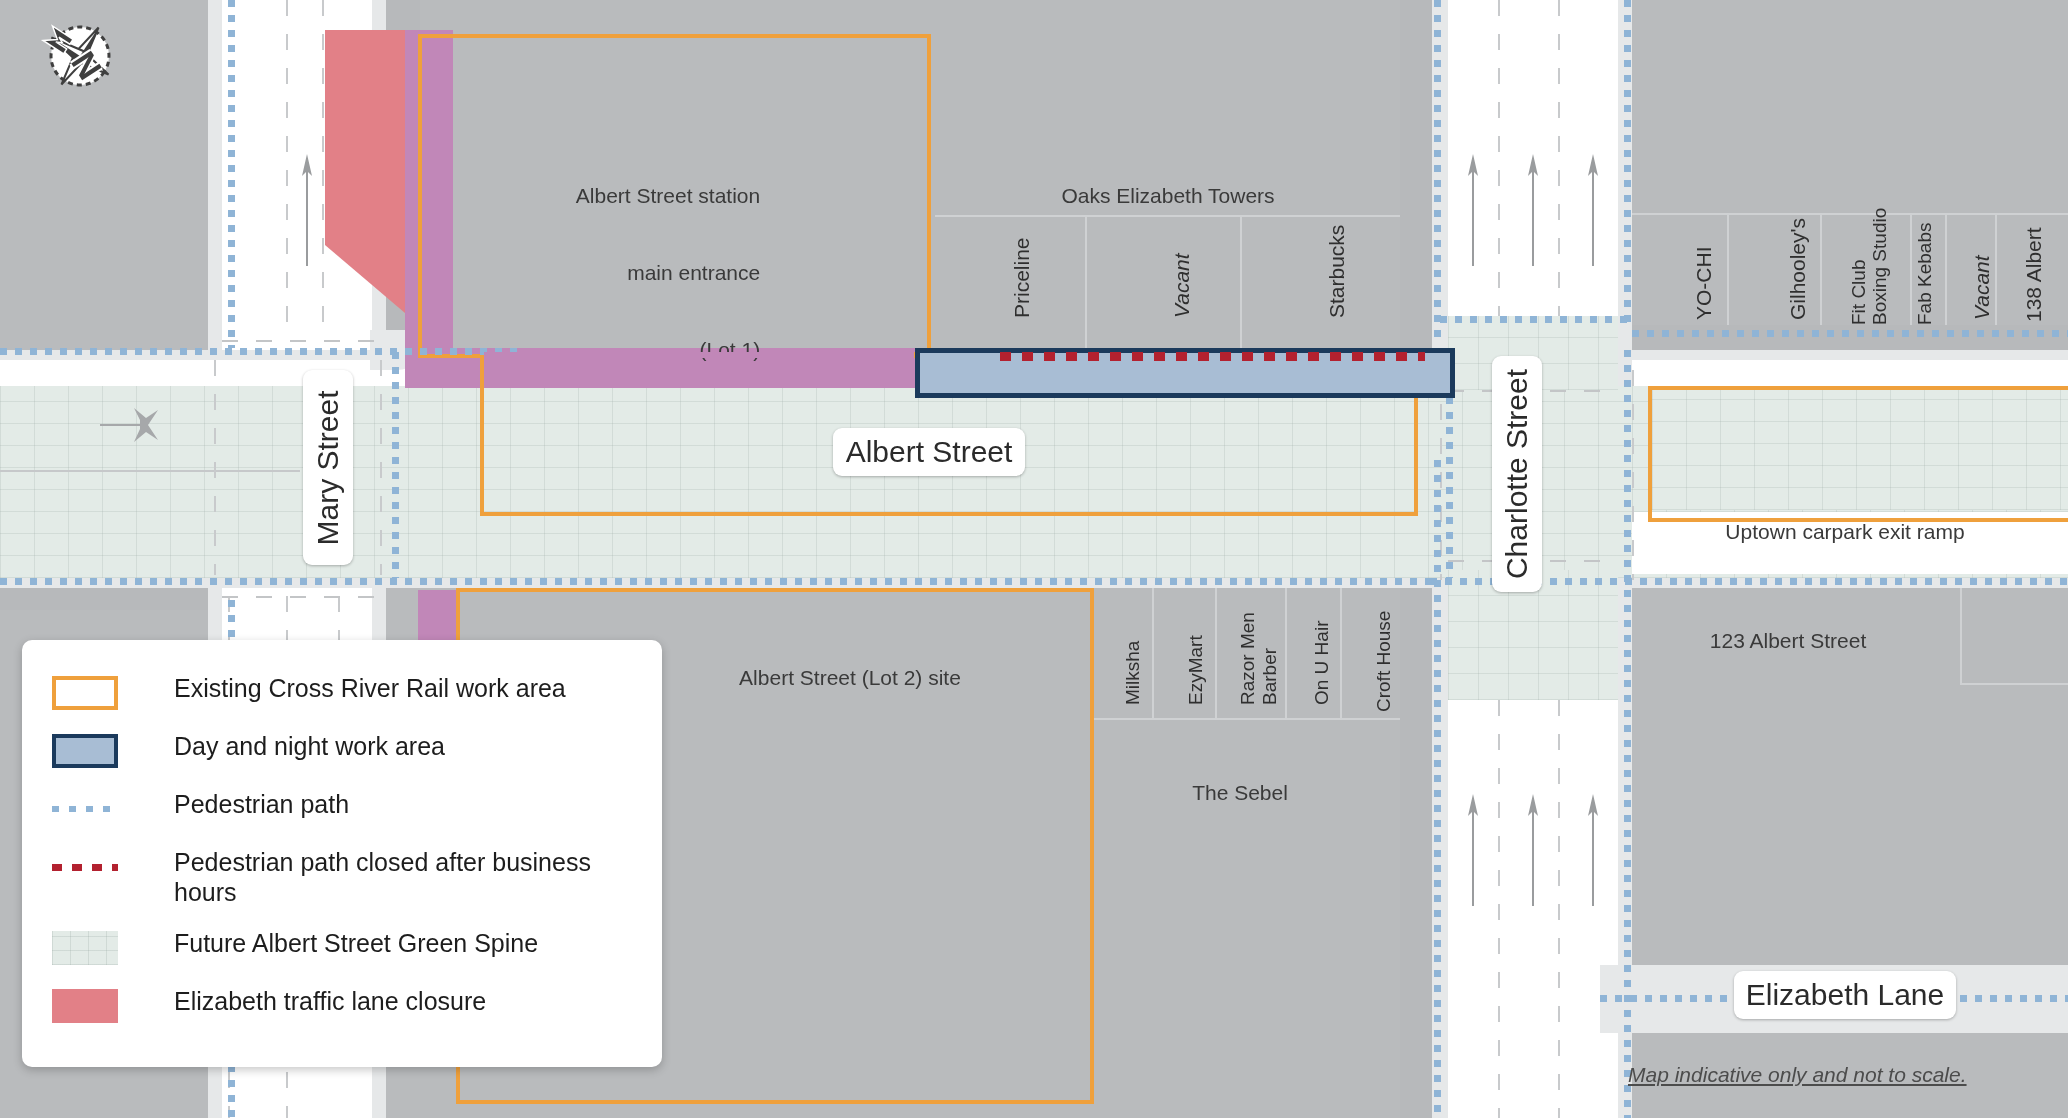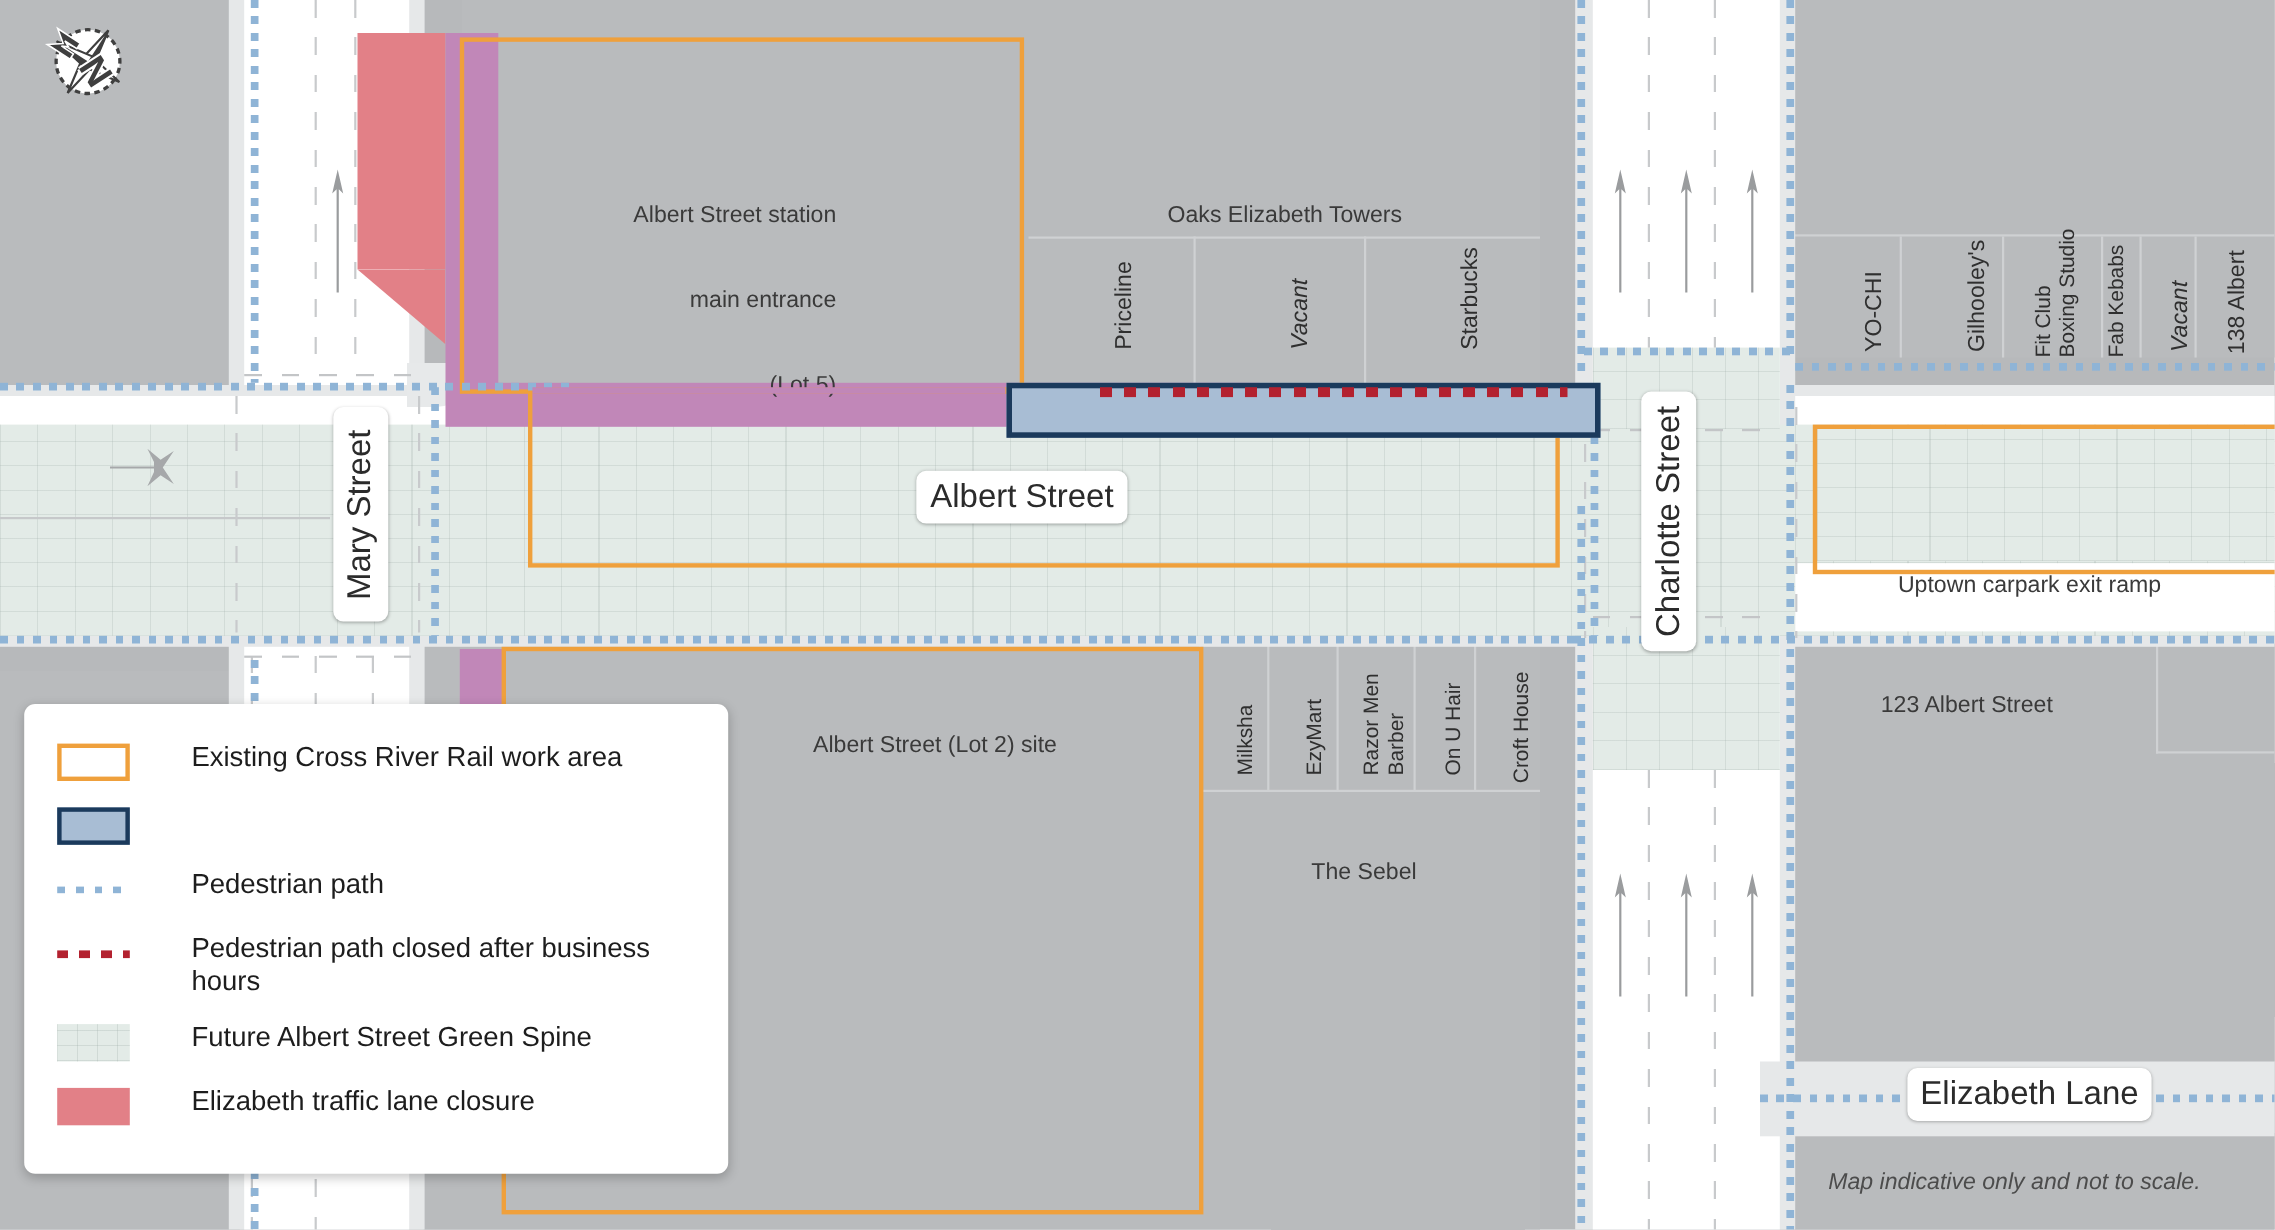--- a/index.html
+++ b/index.html
@@ -263,7 +263,7 @@
   <div class="lbl c" style="left:668px;top:132px;text-align:right;">
     <div>Albert Street station</div>
     <div>main entrance</div>
-    <div>(Lot 5)</div>
+    <div>(Lot 1)</div>
   </div>
 
   <div class="lbl c" style="left:1168px;top:183px;">Oaks Elizabeth Towers</div>

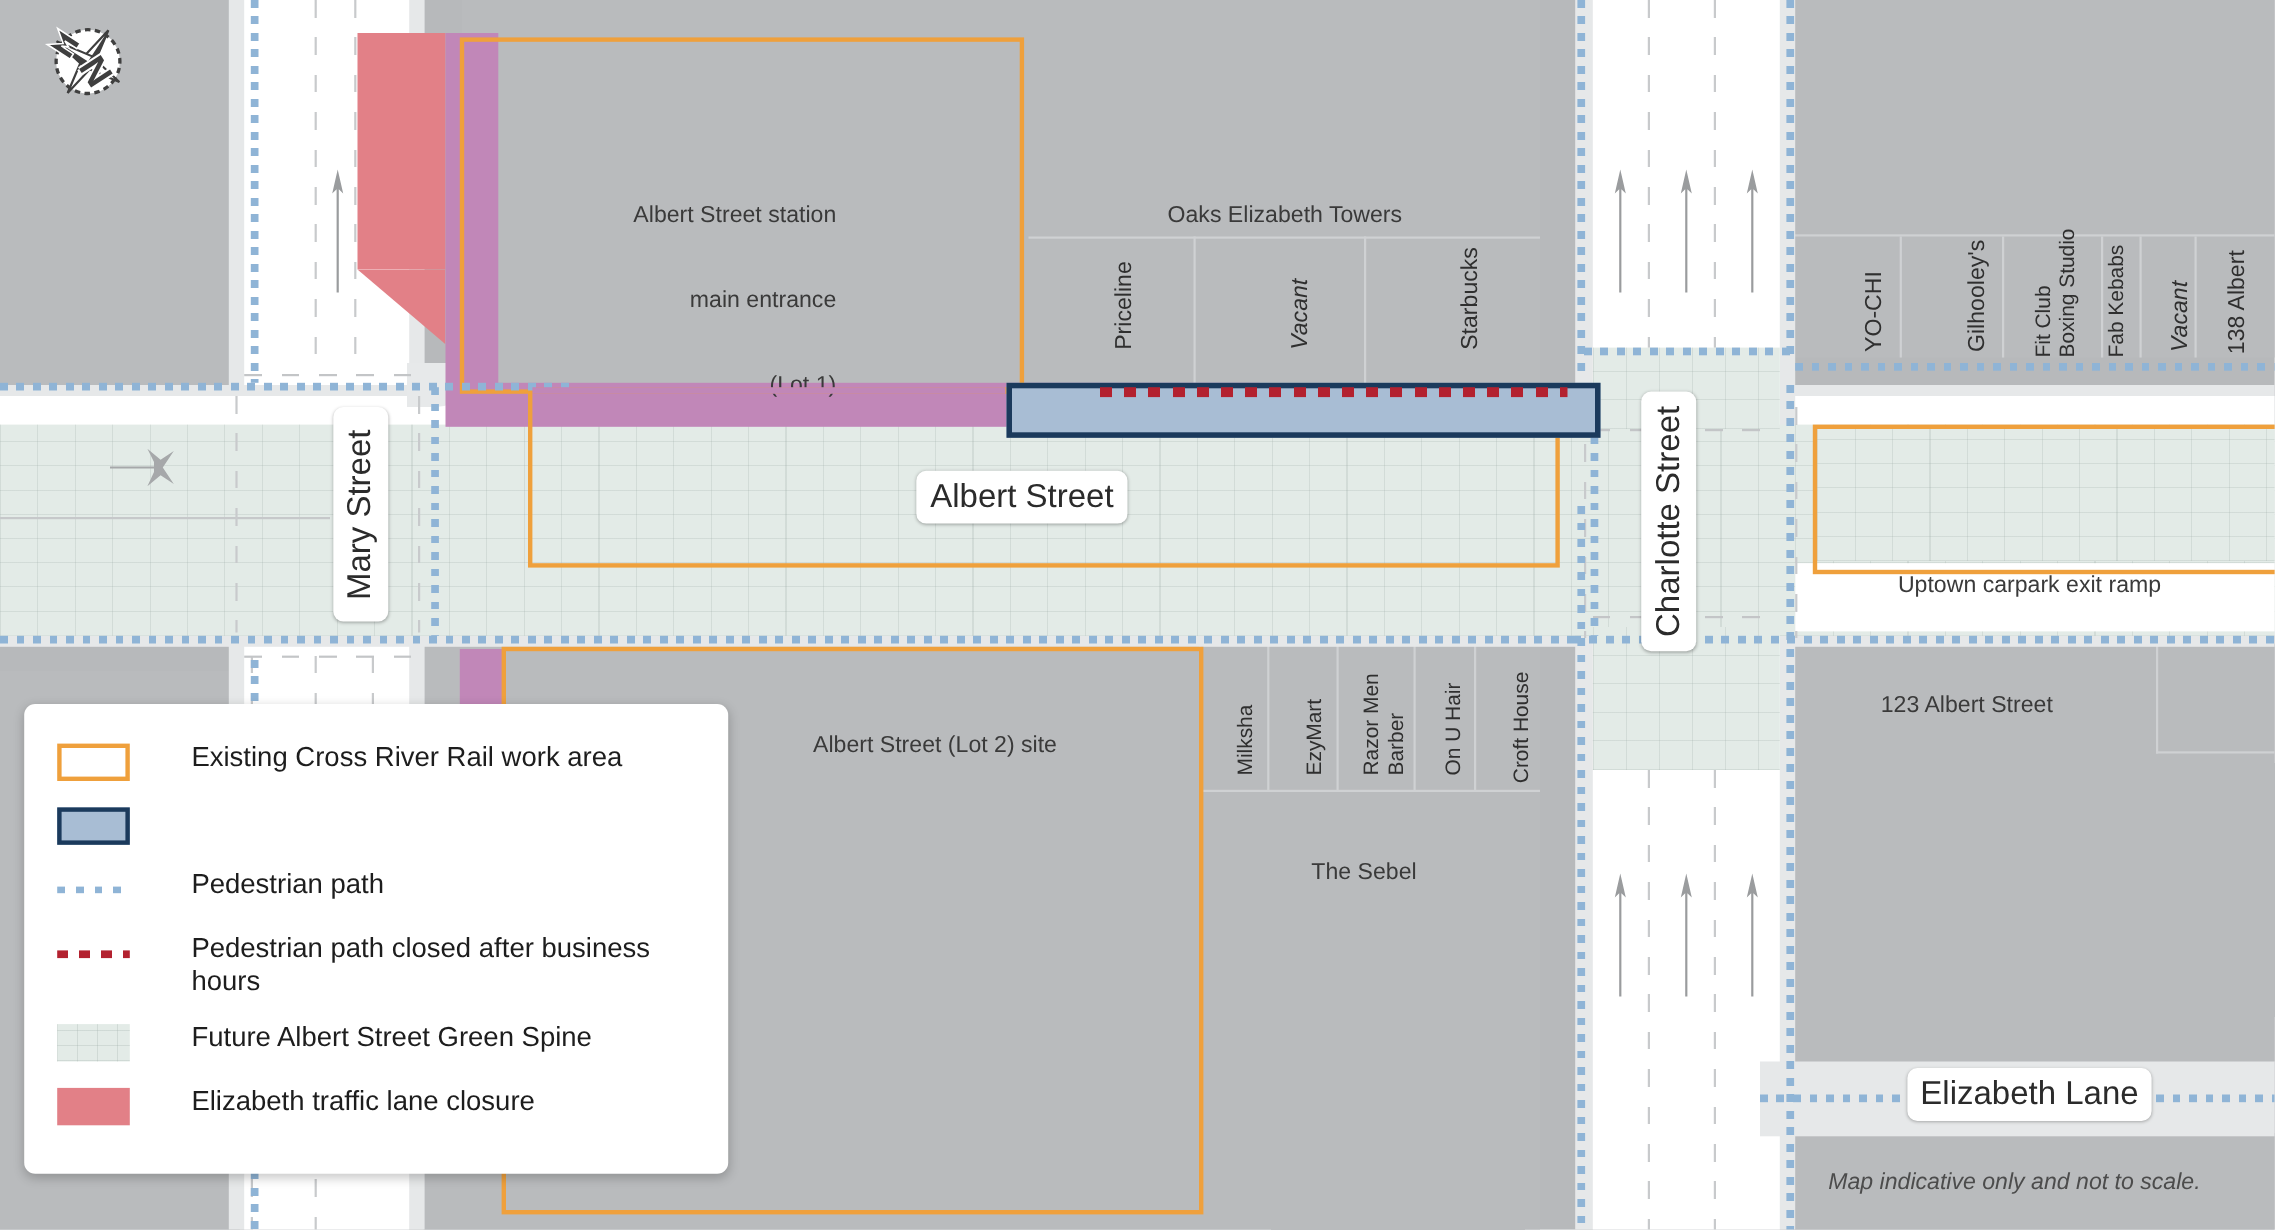--- a/index.html
+++ b/index.html
@@ -337,6 +337,7 @@
     <div class="leg-row">
       <div class="swatch sw-dn"></div>
       <div class="leg-txt">
+        <div>Day and night work area</div>
       </div>
     </div>
 

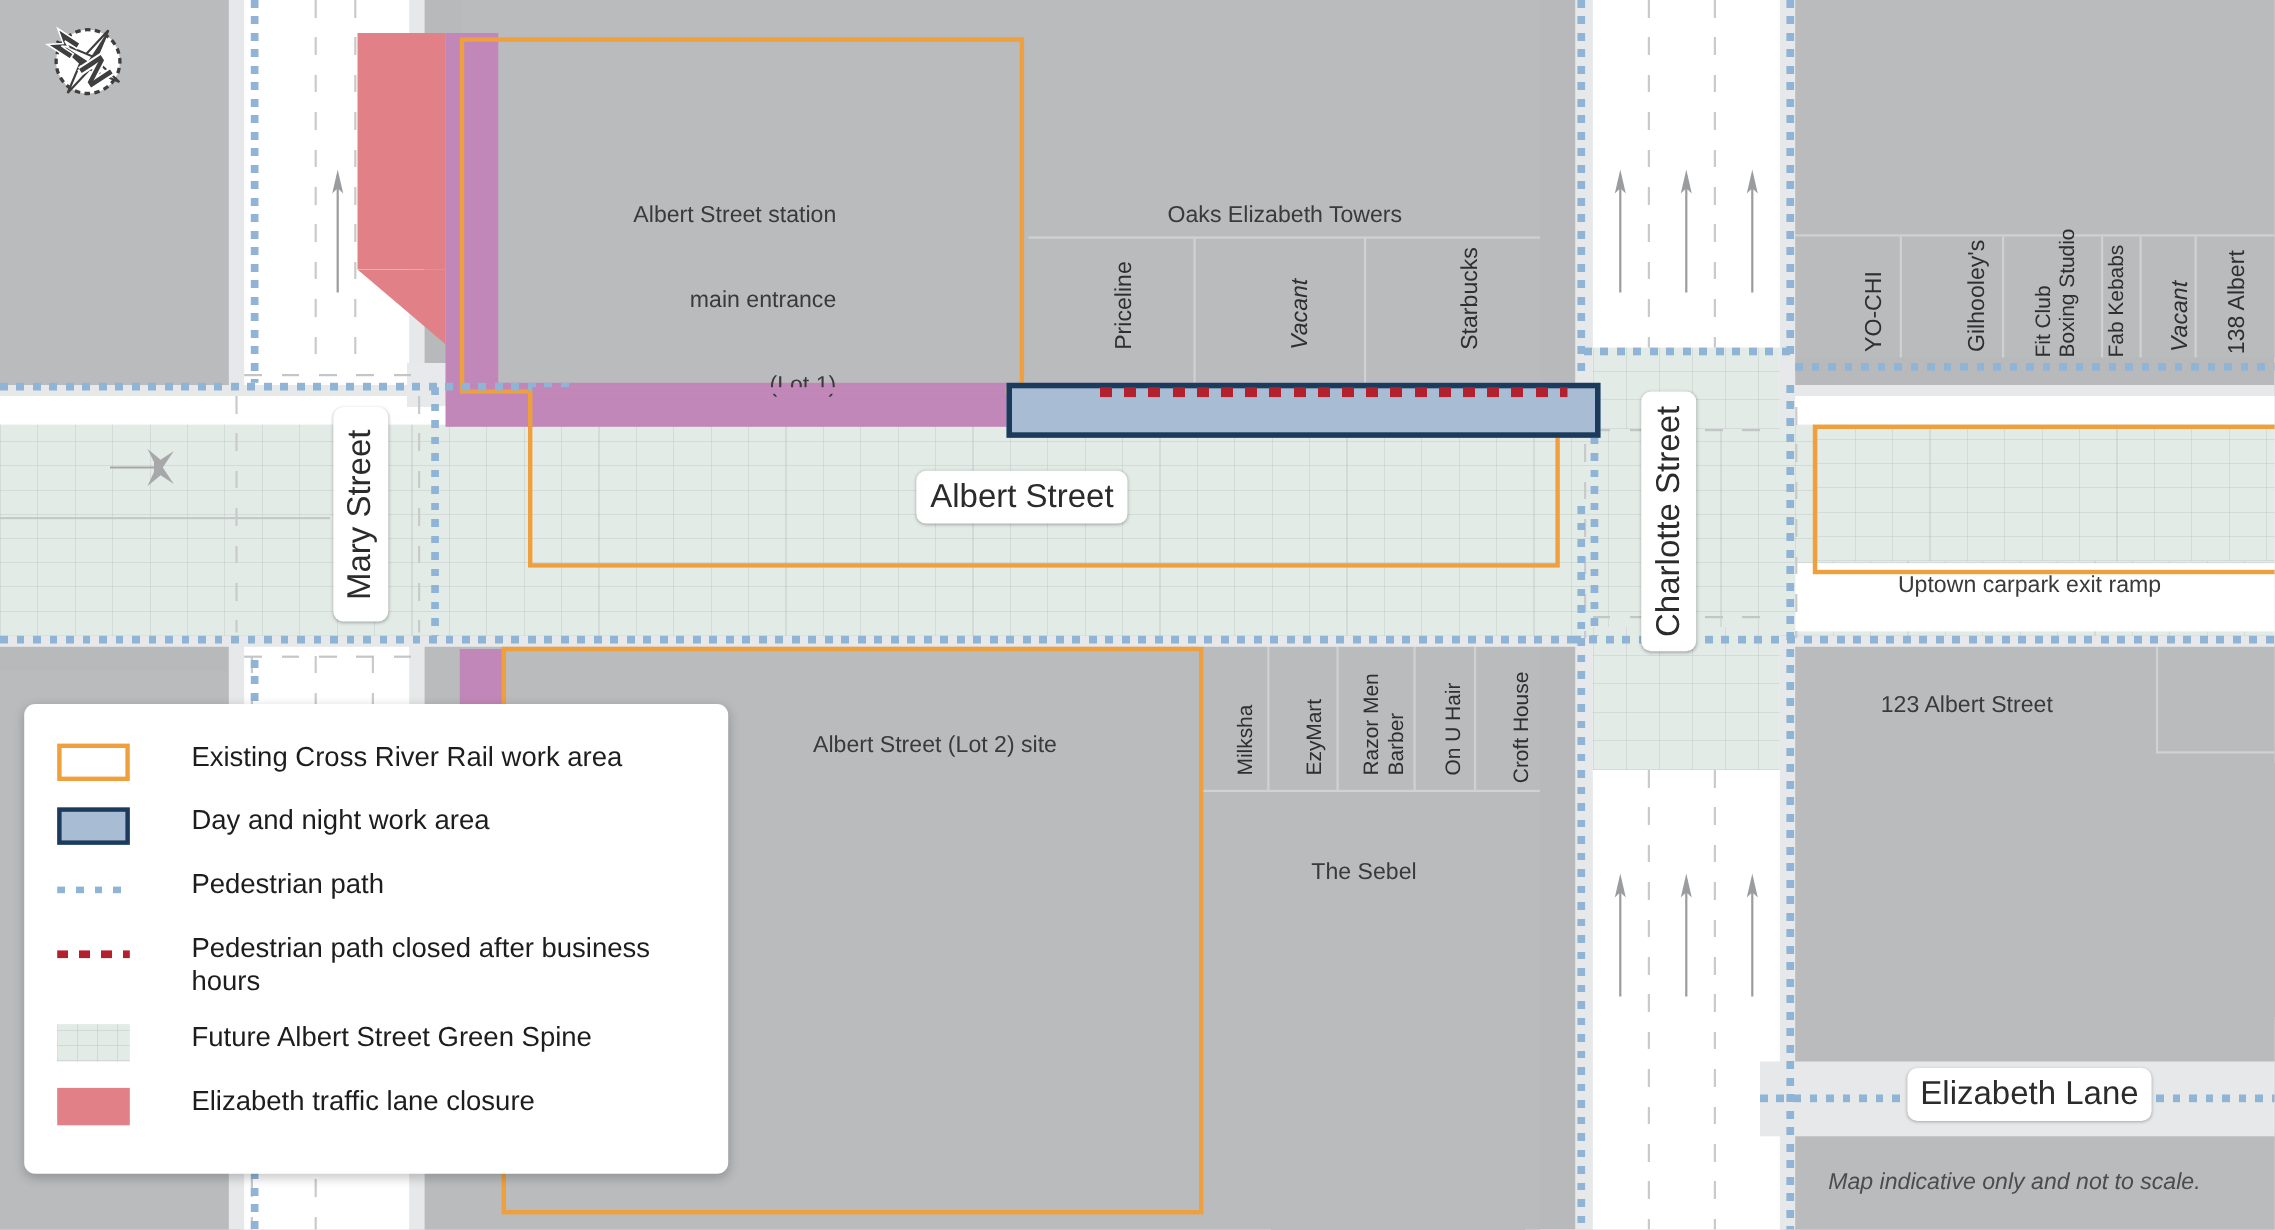--- a/index.html
+++ b/index.html
@@ -307,7 +307,7 @@
     <span>Elizabeth Lane</span>
   </div>
 
-  <div class="note" style="left:1662px;top:1063px;">Map indicative only and not to scale.</div>
+  <div class="note" style="left:1628px;top:1063px;text-decoration:underline;">Map indicative only and not to scale.</div>
 
   <div id="compass">
     <svg width="130" height="110" viewBox="0 0 130 110">

